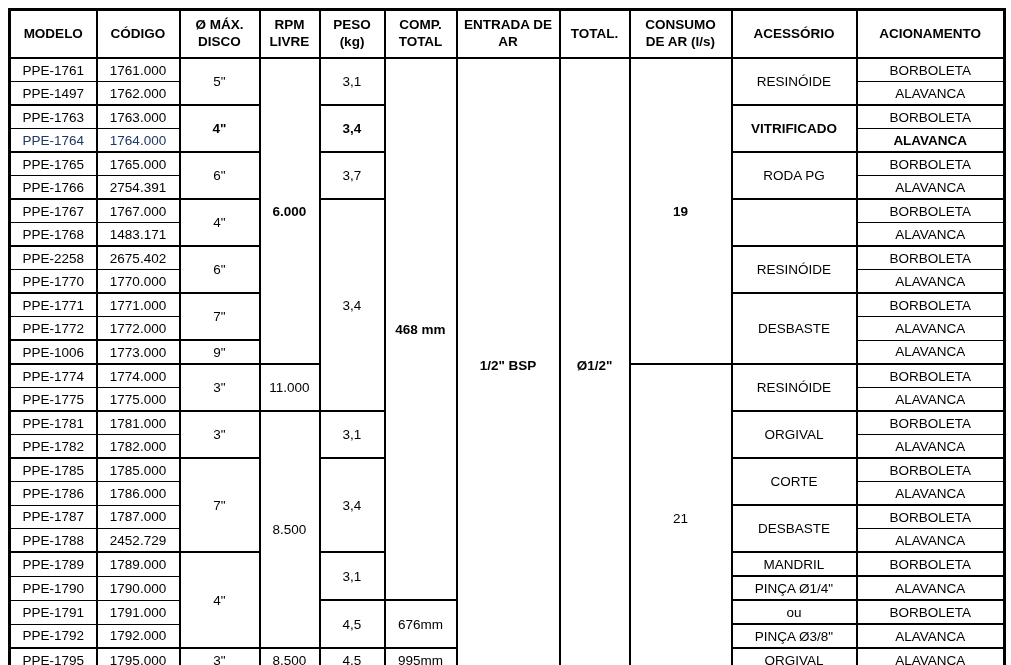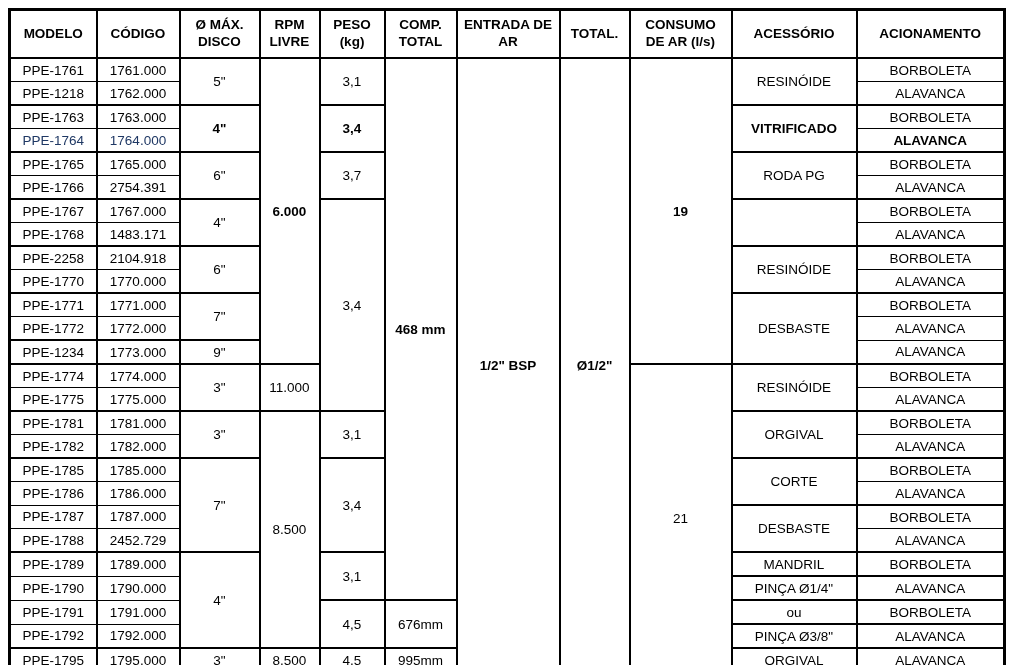--- a/index.html
+++ b/index.html
@@ -91,7 +91,7 @@
         <td class="vt">BORBOLETA</td>
       </tr>
       <tr>
-        <td class="vt">PPE-1218</td>
+        <td class="vt">PPE-1497</td>
         <td class="vt">1762.000</td>
         <td class="vt">ALAVANCA</td>
       </tr>

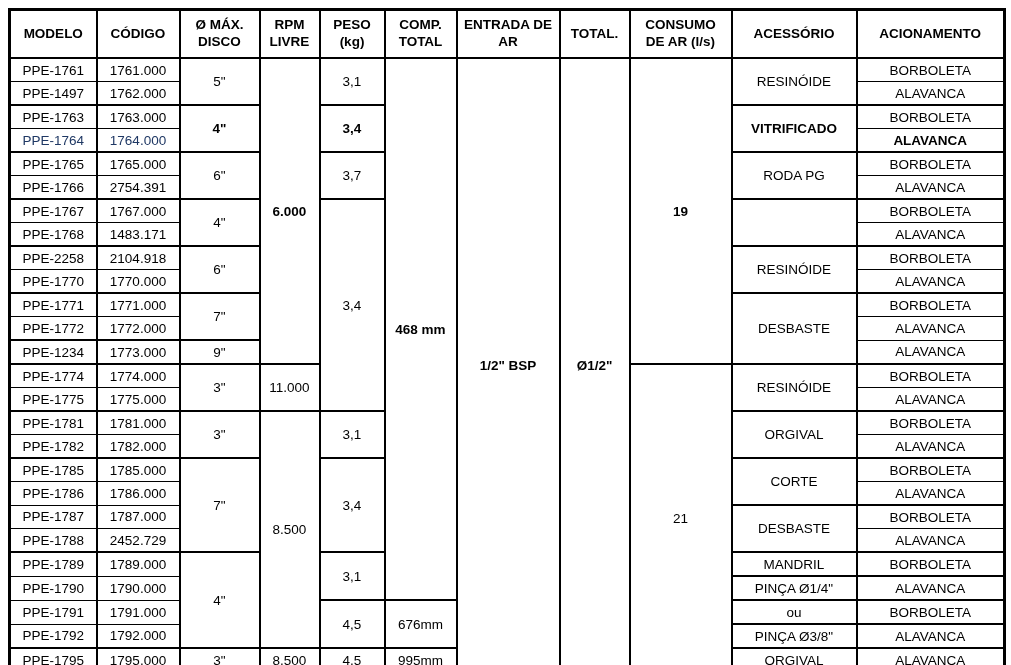--- a/index.html
+++ b/index.html
@@ -136,7 +136,7 @@
       </tr>
       <tr>
         <td class="vt gs">PPE-2258</td>
-        <td class="vt gs">2104.918</td>
+        <td class="vt gs">2675.402</td>
         <td rowspan="2" class="tk">6"</td>
         <td rowspan="2" class="tk">RESINÓIDE</td>
         <td class="vt gs">BORBOLETA</td>

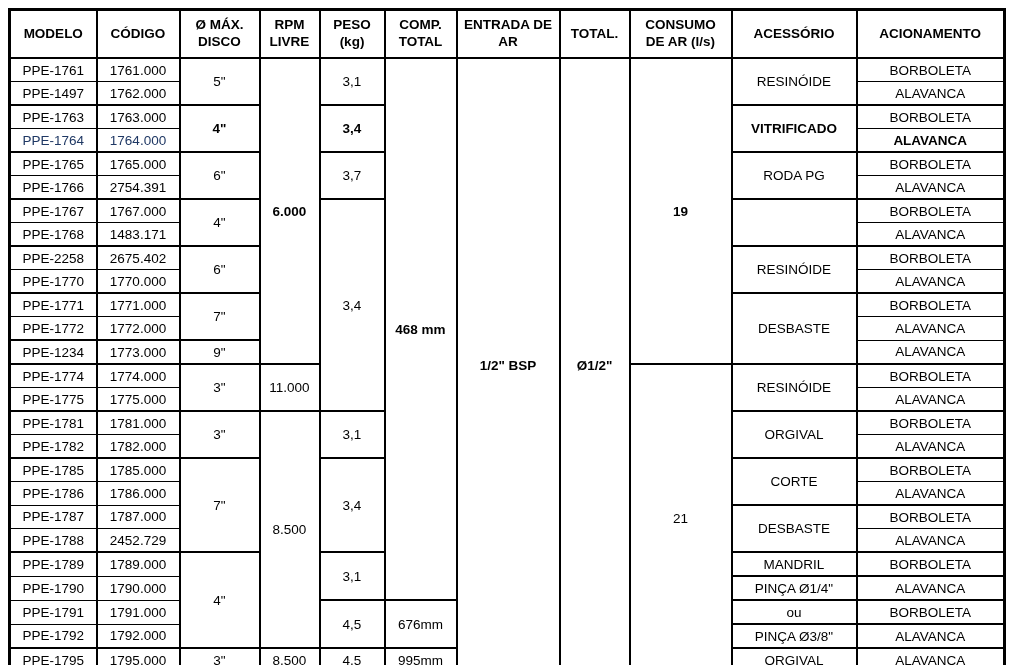--- a/index.html
+++ b/index.html
@@ -159,7 +159,7 @@
         <td class="vt">ALAVANCA</td>
       </tr>
       <tr>
-        <td class="vt gs">PPE-1234</td>
+        <td class="vt gs">PPE-1006</td>
         <td class="vt gs">1773.000</td>
         <td class="tk">9"</td>
         <td class="vt">ALAVANCA</td>

